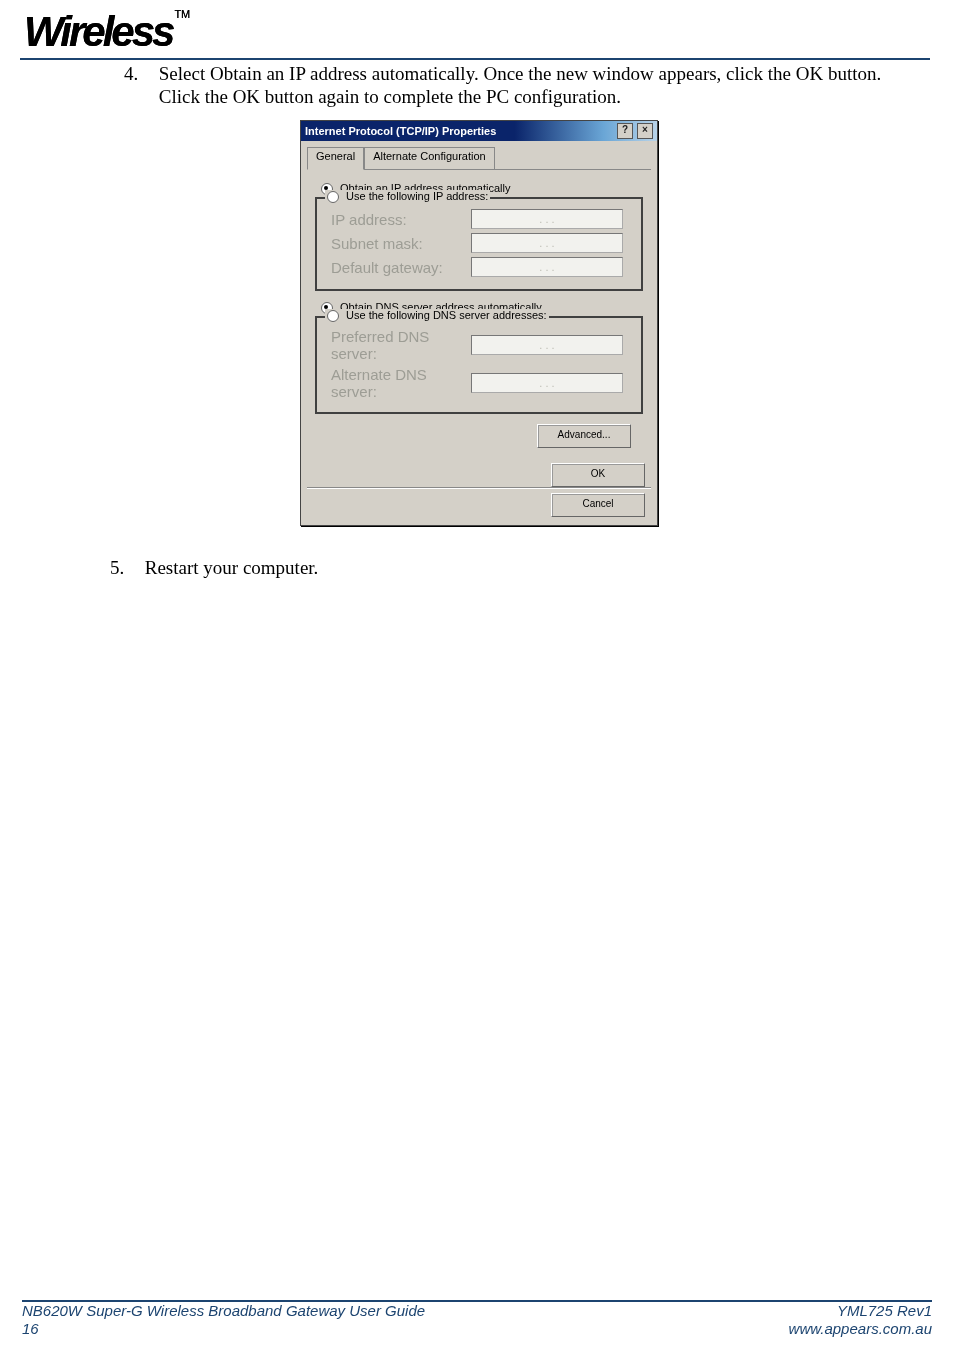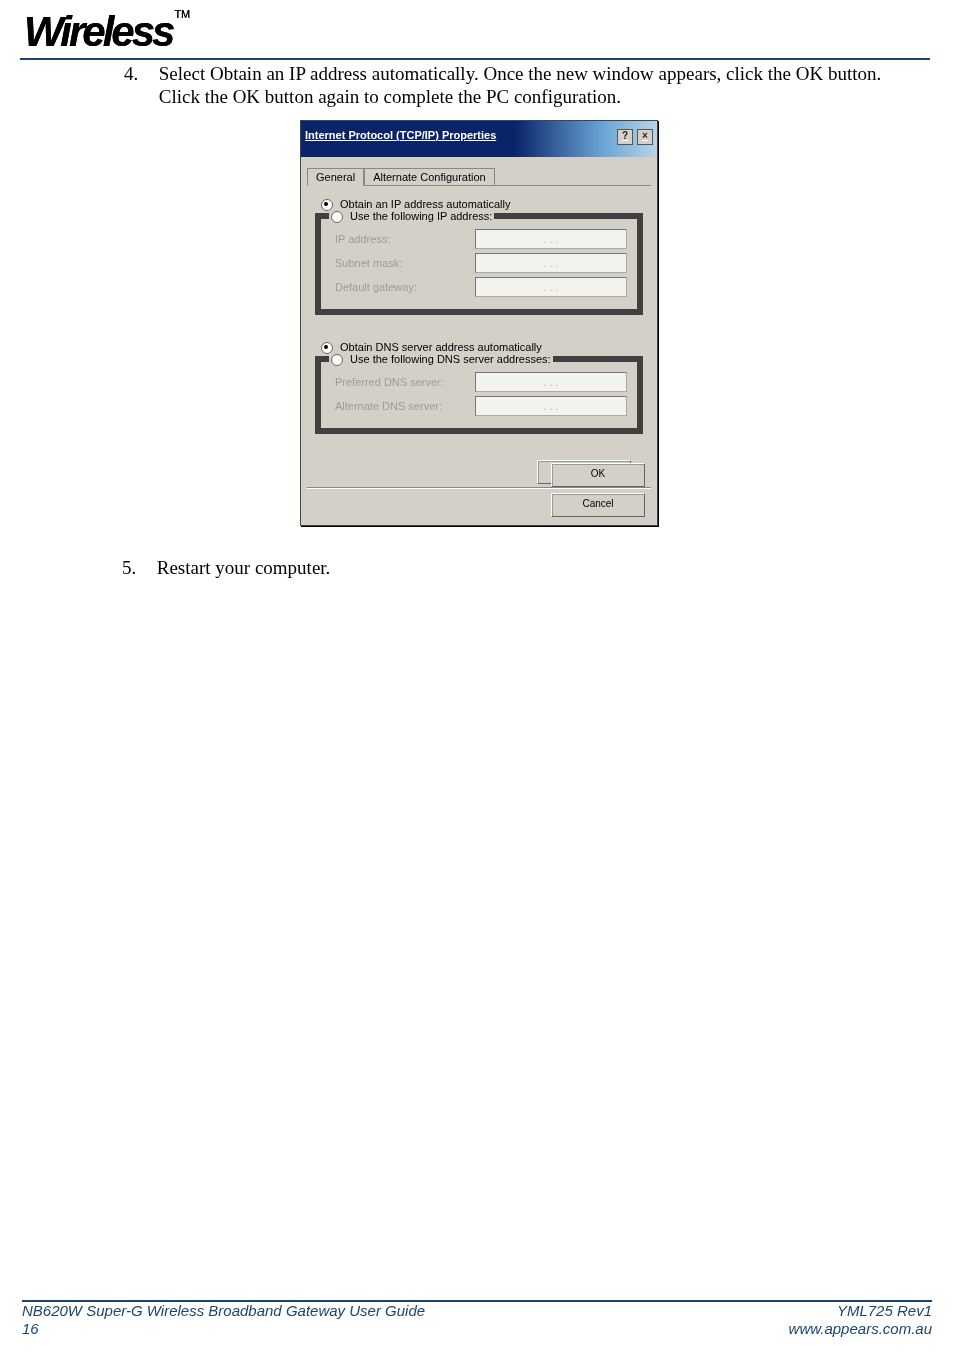--- a/index.html
+++ b/index.html
@@ -107,10 +107,10 @@
     background: linear-gradient(to right, #0a246a 0%, #0a246a 60%, #6aa6d6 85%, #b8d3e8 100%);
     color: #fff;
     font-weight: bold;
-    padding: 8px 4px;
-    display: flex;
+    padding: 0 4px;
+    display: flex;
+    align-items: center;
     gap: 4px;
-    text-decoration: underline;
   }
   .titlebar .title {
     flex: 1;

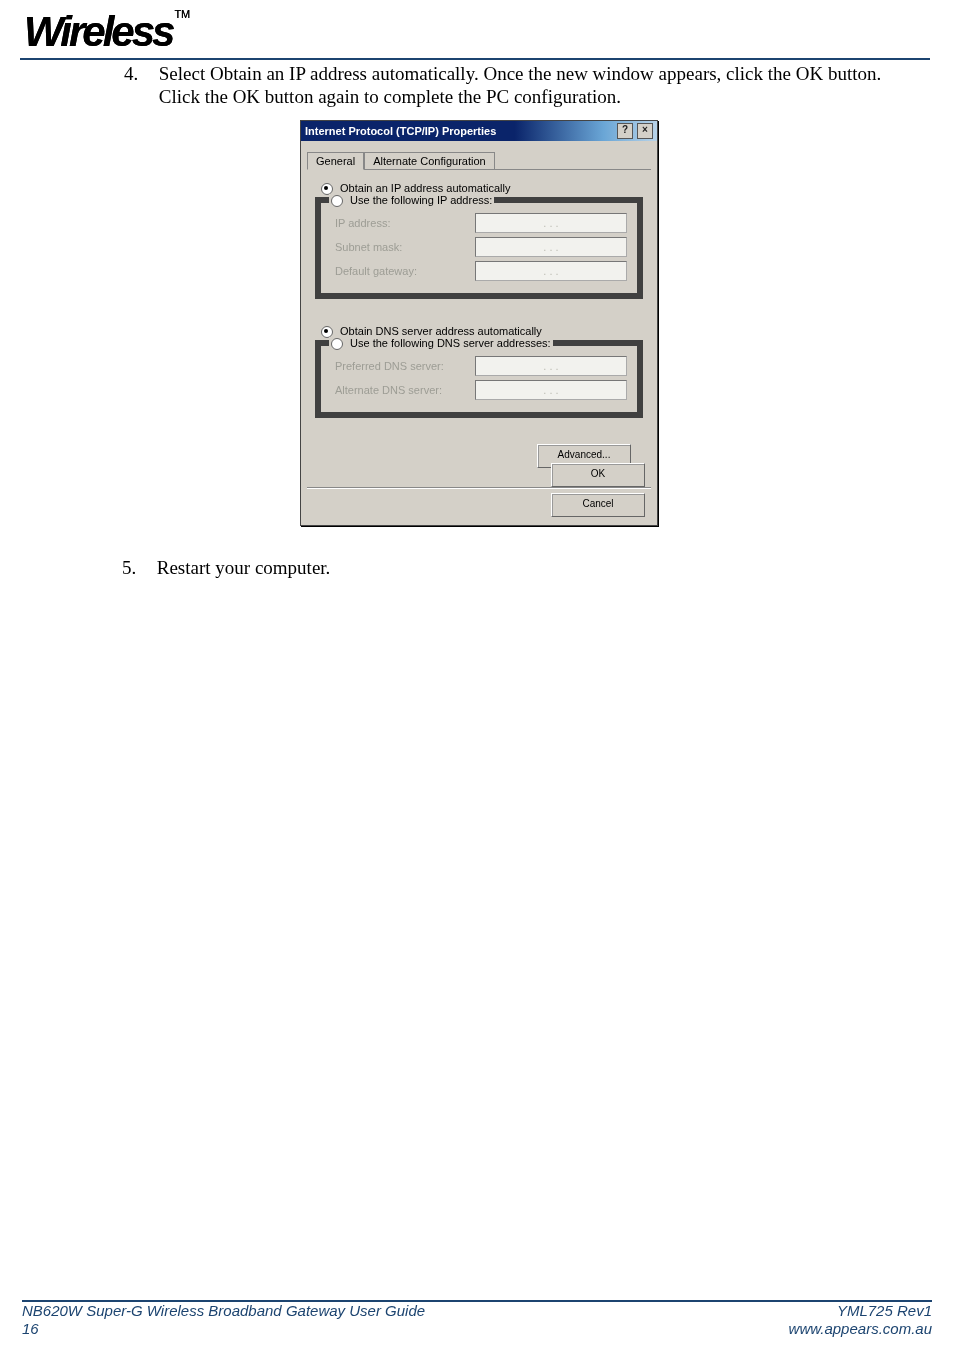--- a/index.html
+++ b/index.html
@@ -131,7 +131,6 @@
   .tab-strip {
     margin: 6px 6px 0 6px;
     display: flex;
-    align-items: flex-end;
     border-bottom: 1px solid #888;
     height: 22px;
   }

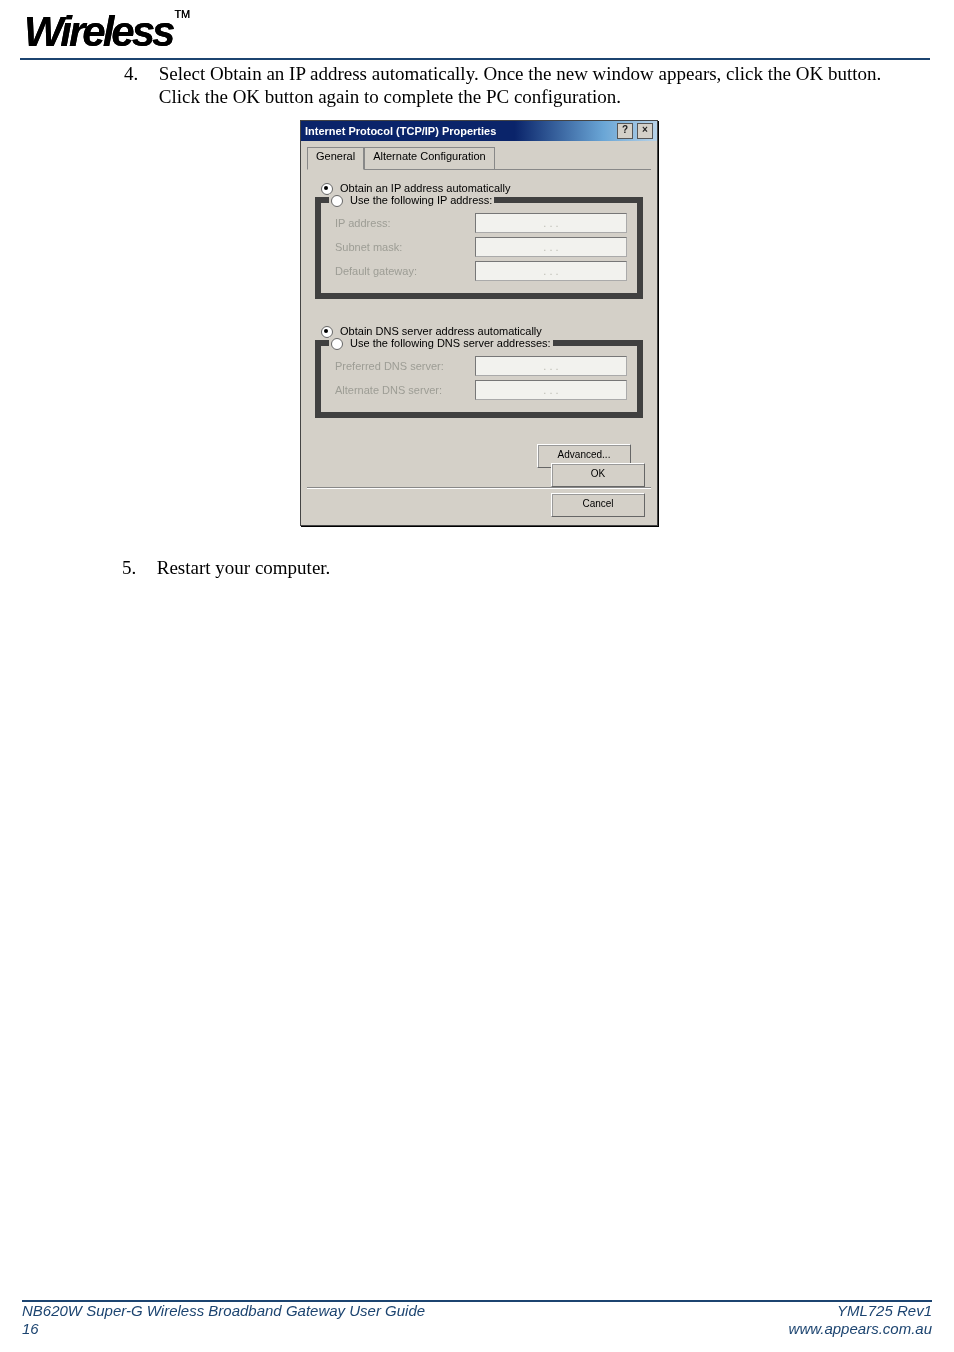--- a/index.html
+++ b/index.html
@@ -180,8 +180,8 @@
     background: #000;
   }
   .groupbox {
-    border: 6px solid #404040;
-    margin: 0 0 26px 0;
+    border: 2px solid #404040;
+    margin: 0 0 10px 0;
     padding: 6px 8px 8px 14px;
     position: relative;
   }

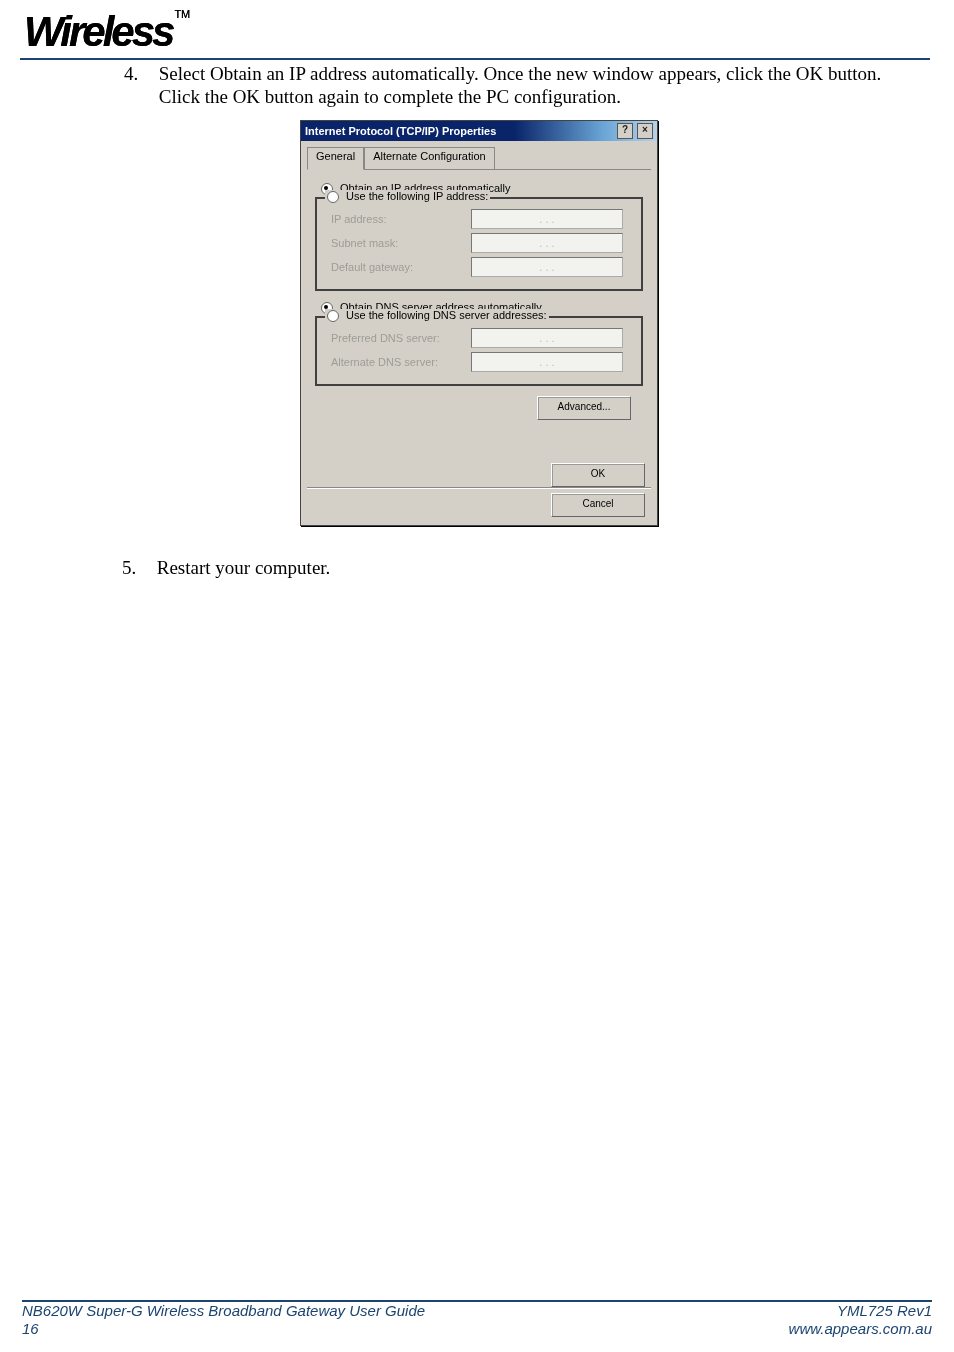--- a/index.html
+++ b/index.html
@@ -203,7 +203,7 @@
   }
   .field-label {
     width: 140px;
-    font-size: 11px;
+    font-size: 15px;
     color: #9d9d95;
   }
   .ip-box {

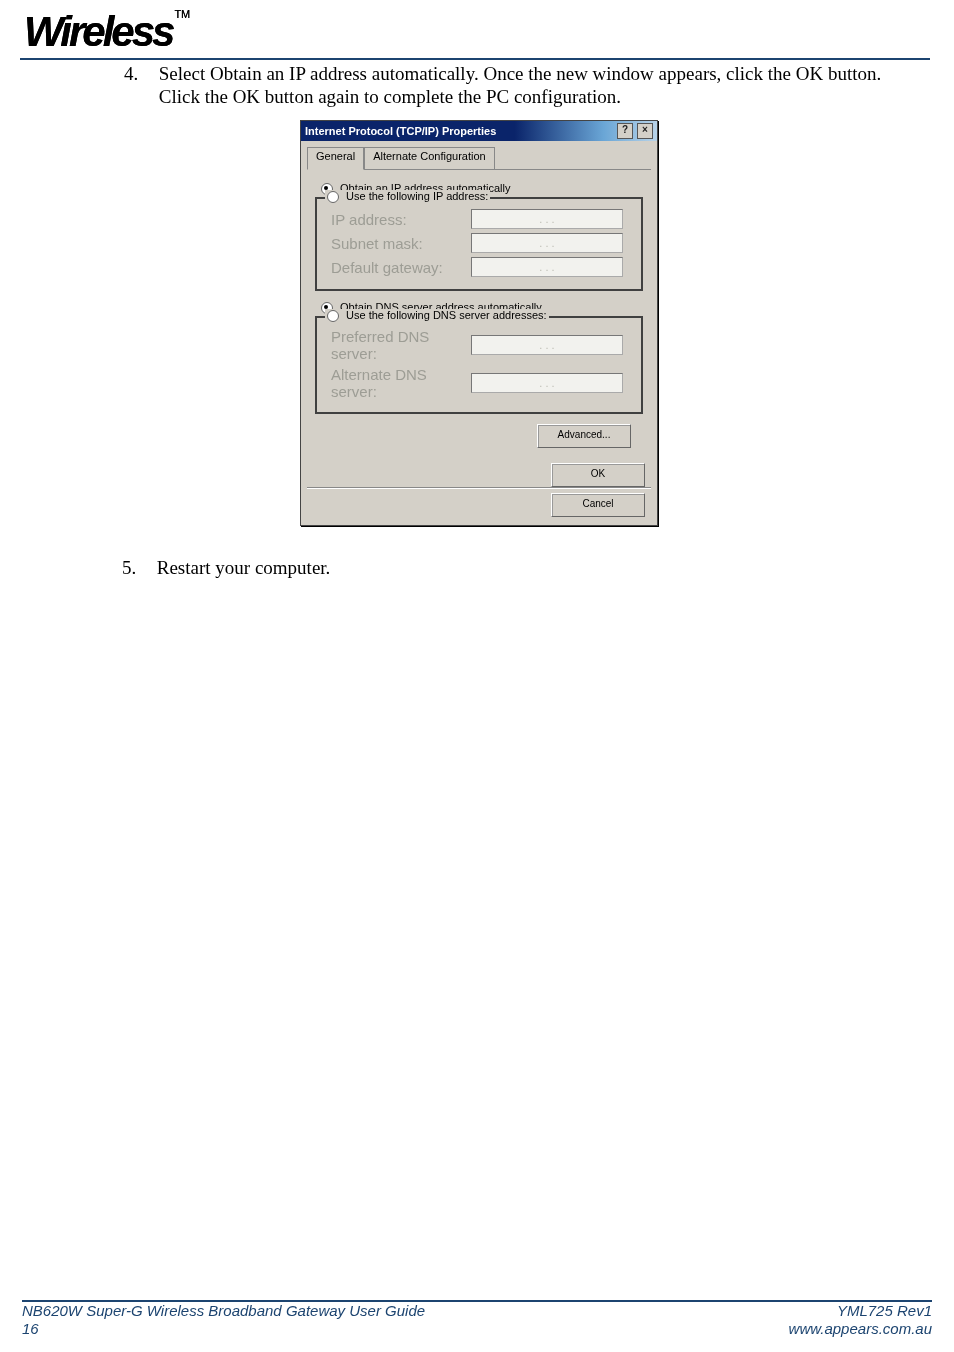--- a/index.html
+++ b/index.html
@@ -77,7 +77,6 @@
     width: 800px;
     font-size: 19px;
     line-height: 23px;
-    margin-left: 12px;
   }
   .second-instruction .num {
     display: inline-block;

